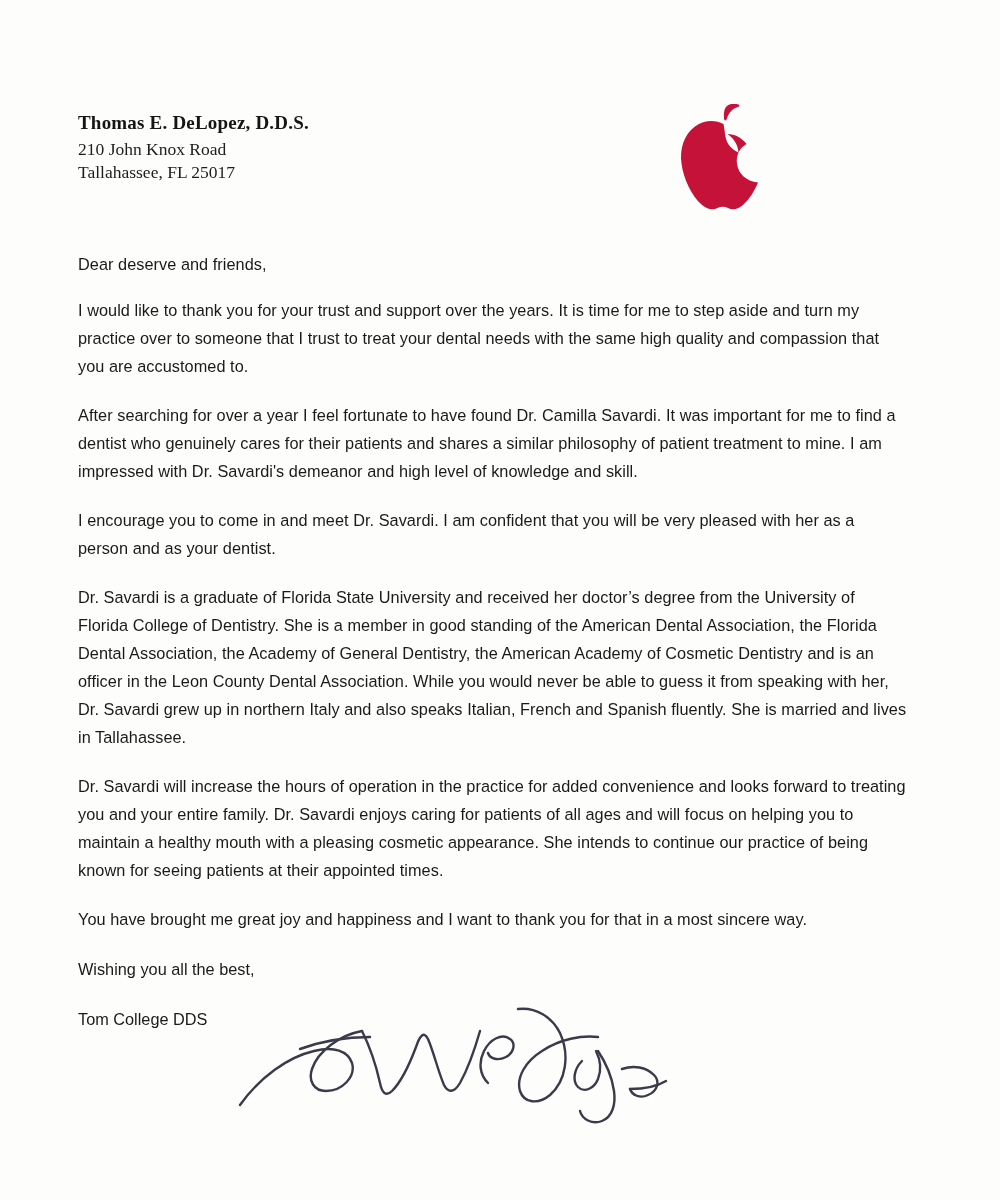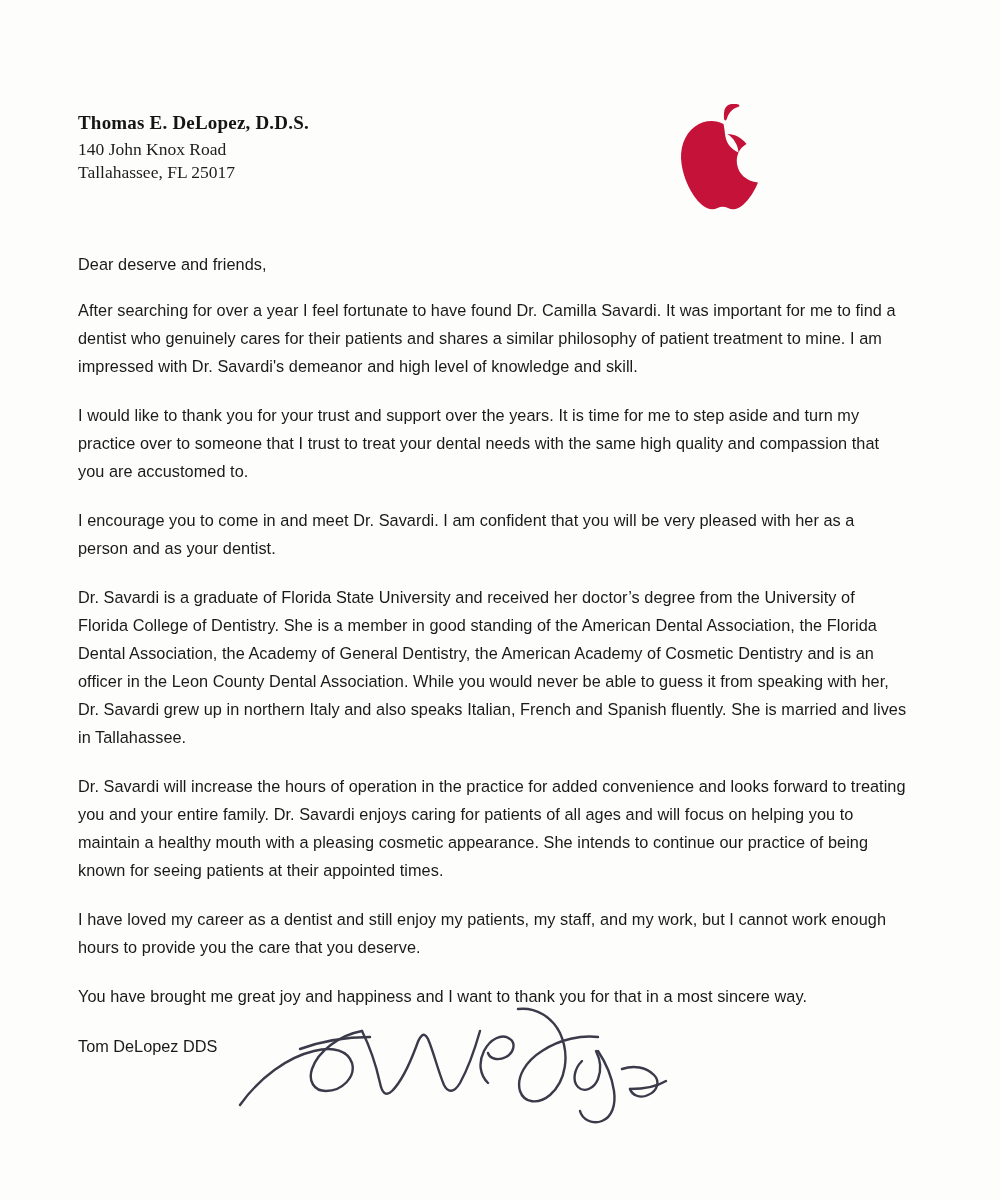--- a/index.html
+++ b/index.html
@@ -100,7 +100,7 @@
 
     <div class="letterhead">
       <div class="lh-name">Thomas E. DeLopez, D.D.S.</div>
-      <div class="lh-line">140 John Knox Road</div>
+      <div class="lh-line">210 John Knox Road</div>
       <div class="lh-line">Tallahassee, FL 25017</div>
 
       <div class="apple-wrap">

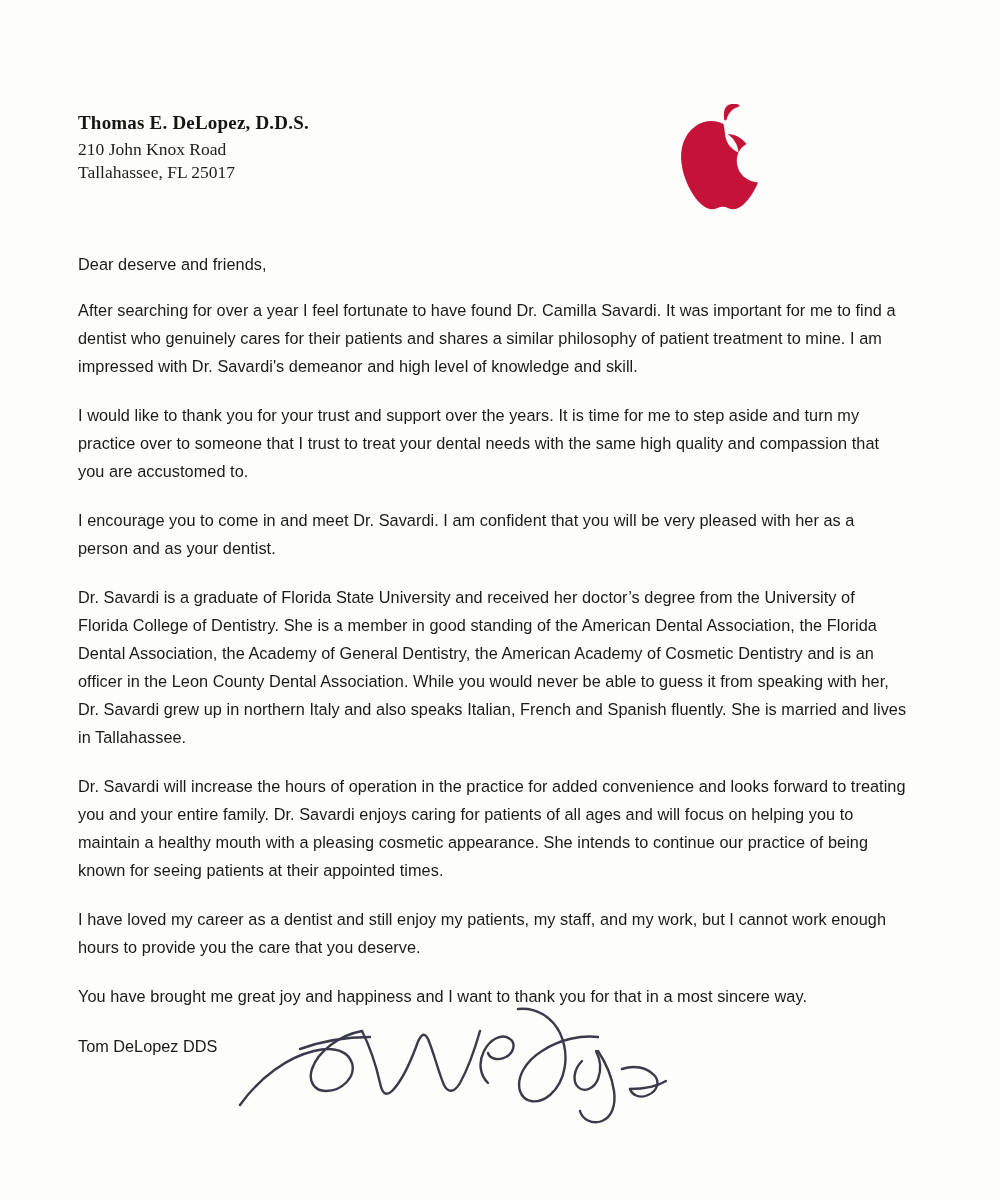--- a/index.html
+++ b/index.html
@@ -115,8 +115,8 @@
 
     <div class="body-text">
       <p class="para tight">Dear deserve and friends,</p>
+      <p class="para">I would like to thank you for your trust and support over the years.  It is time for me to step aside and turn my practice over to someone that I trust to treat your dental needs with the same high quality and compassion that you are accustomed to.</p>
       <p class="para">After searching for over a year I feel fortunate to have found Dr. Camilla Savardi. It was important for me to find a dentist who genuinely cares for their patients and shares a similar philosophy of patient treatment to mine. I am impressed with Dr. Savardi's demeanor and high level of knowledge and skill.</p>
-      <p class="para">I would like to thank you for your trust and support over the years.  It is time for me to step aside and turn my practice over to someone that I trust to treat your dental needs with the same high quality and compassion that you are accustomed to.</p>
       <p class="para">I encourage you to come in and meet Dr. Savardi. I am confident that you will be very pleased with her as a person and as your dentist.</p>
       <p class="para">Dr. Savardi is a graduate of Florida State University and received her doctor’s degree from the University of Florida College of Dentistry.  She is a member in good standing of the American Dental Association, the Florida Dental Association, the Academy of General Dentistry, the American Academy of Cosmetic Dentistry and is an officer in the Leon County Dental Association. While you would never be able to guess it from speaking with her, Dr. Savardi grew up in northern Italy and also speaks Italian, French and Spanish fluently. She is married and lives in Tallahassee.</p>
       <p class="para">Dr. Savardi will increase the hours of operation in the practice for added convenience and looks forward to treating you and your entire family.  Dr. Savardi enjoys caring for patients of all ages and will focus on helping you to maintain a healthy mouth with a pleasing cosmetic appearance.  She intends to continue our practice of being known for seeing patients at their appointed times.</p>

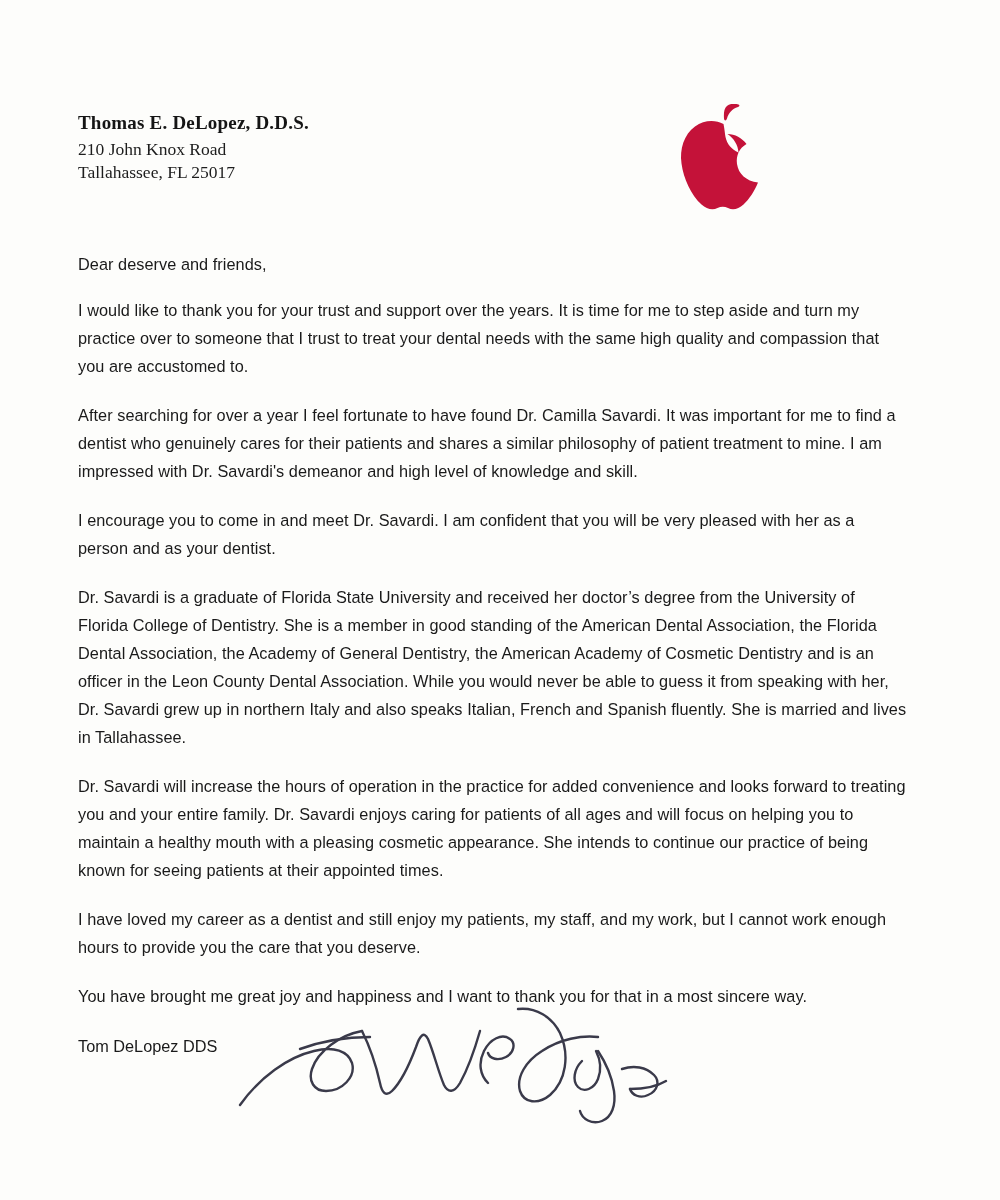--- a/index.html
+++ b/index.html
@@ -120,7 +120,6 @@
       <p class="para">I encourage you to come in and meet Dr. Savardi. I am confident that you will be very pleased with her as a person and as your dentist.</p>
       <p class="para">Dr. Savardi is a graduate of Florida State University and received her doctor’s degree from the University of Florida College of Dentistry.  She is a member in good standing of the American Dental Association, the Florida Dental Association, the Academy of General Dentistry, the American Academy of Cosmetic Dentistry and is an officer in the Leon County Dental Association. While you would never be able to guess it from speaking with her, Dr. Savardi grew up in northern Italy and also speaks Italian, French and Spanish fluently. She is married and lives in Tallahassee.</p>
       <p class="para">Dr. Savardi will increase the hours of operation in the practice for added convenience and looks forward to treating you and your entire family.  Dr. Savardi enjoys caring for patients of all ages and will focus on helping you to maintain a healthy mouth with a pleasing cosmetic appearance.  She intends to continue our practice of being known for seeing patients at their appointed times.</p>
-      <p class="para">I have loved my career as a dentist and still enjoy my patients, my staff, and my work, but I cannot work enough hours to provide you the care that you deserve.</p>
       <p class="para">You have brought me great joy and happiness and I want to thank you for that in a most sincere way.</p>
       <p class="signer">Tom DeLopez DDS</p>
     </div>

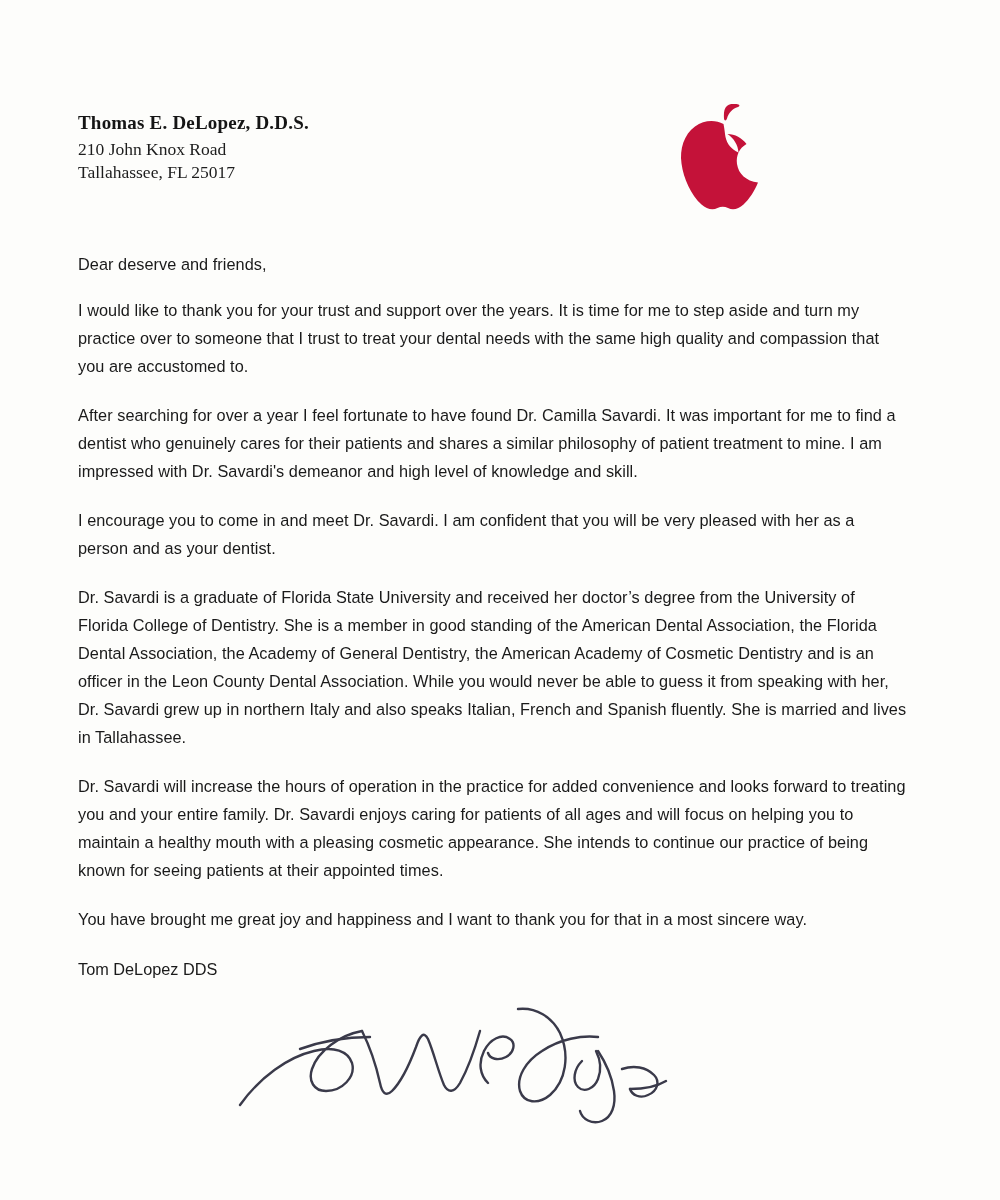--- a/index.html
+++ b/index.html
@@ -121,6 +121,7 @@
       <p class="para">Dr. Savardi is a graduate of Florida State University and received her doctor’s degree from the University of Florida College of Dentistry.  She is a member in good standing of the American Dental Association, the Florida Dental Association, the Academy of General Dentistry, the American Academy of Cosmetic Dentistry and is an officer in the Leon County Dental Association. While you would never be able to guess it from speaking with her, Dr. Savardi grew up in northern Italy and also speaks Italian, French and Spanish fluently. She is married and lives in Tallahassee.</p>
       <p class="para">Dr. Savardi will increase the hours of operation in the practice for added convenience and looks forward to treating you and your entire family.  Dr. Savardi enjoys caring for patients of all ages and will focus on helping you to maintain a healthy mouth with a pleasing cosmetic appearance.  She intends to continue our practice of being known for seeing patients at their appointed times.</p>
       <p class="para">You have brought me great joy and happiness and I want to thank you for that in a most sincere way.</p>
+      <p class="closing">Wishing you all the best,</p>
       <p class="signer">Tom DeLopez DDS</p>
     </div>
 

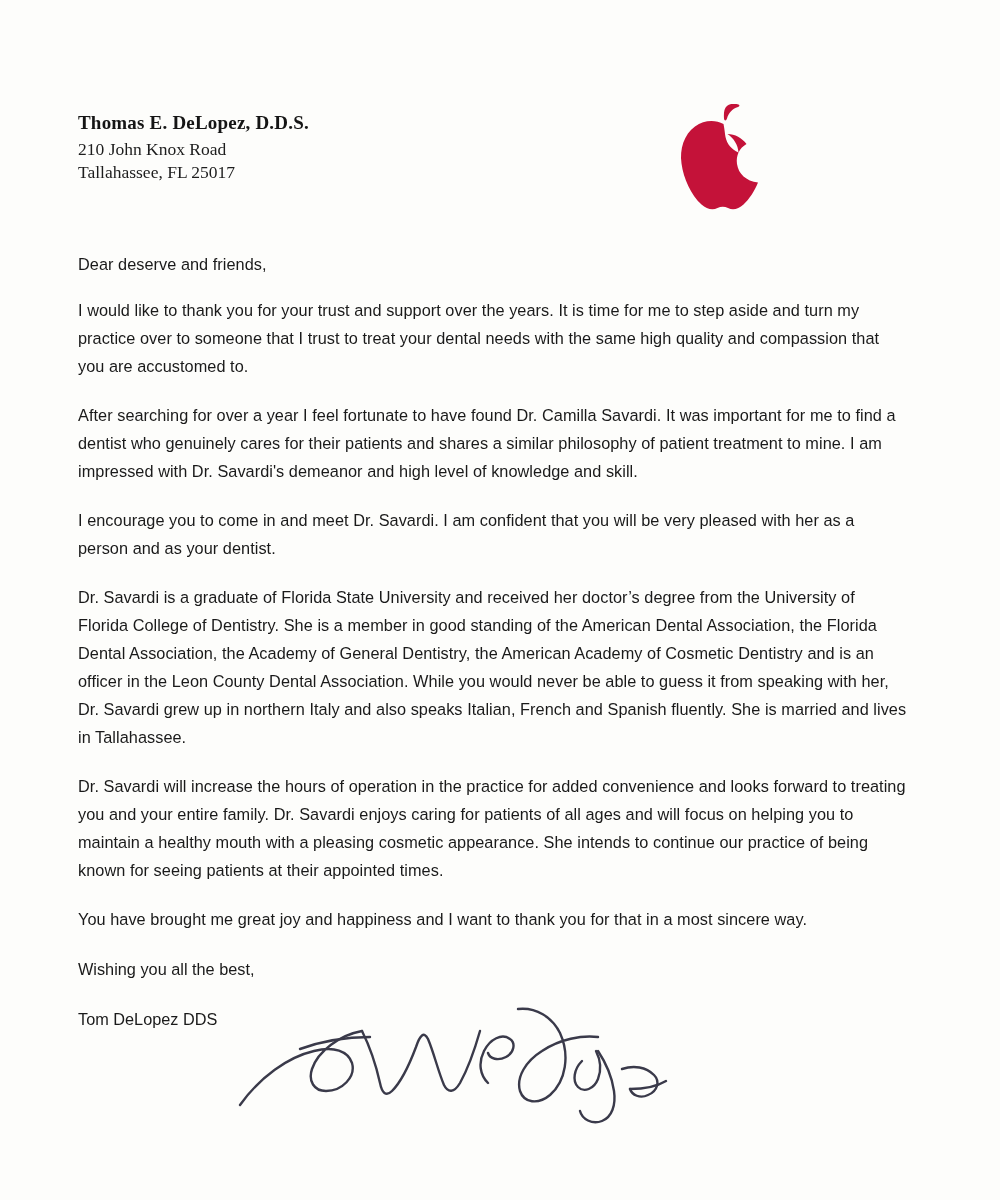--- a/index.html
+++ b/index.html
@@ -122,7 +122,7 @@
       <p class="para">Dr. Savardi will increase the hours of operation in the practice for added convenience and looks forward to treating you and your entire family.  Dr. Savardi enjoys caring for patients of all ages and will focus on helping you to maintain a healthy mouth with a pleasing cosmetic appearance.  She intends to continue our practice of being known for seeing patients at their appointed times.</p>
       <p class="para">You have brought me great joy and happiness and I want to thank you for that in a most sincere way.</p>
       <p class="closing">Wishing you all the best,</p>
-      <p class="signer">Tom DeLopez DDS</p>
+      <p class="signer">Tom College DDS</p>
     </div>
 
   </div>

